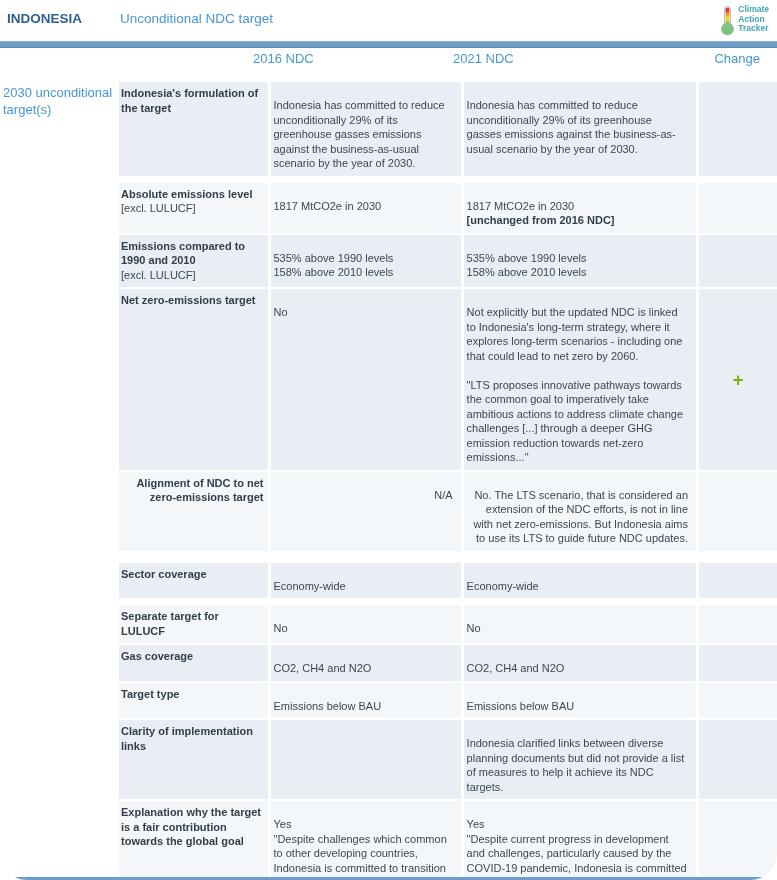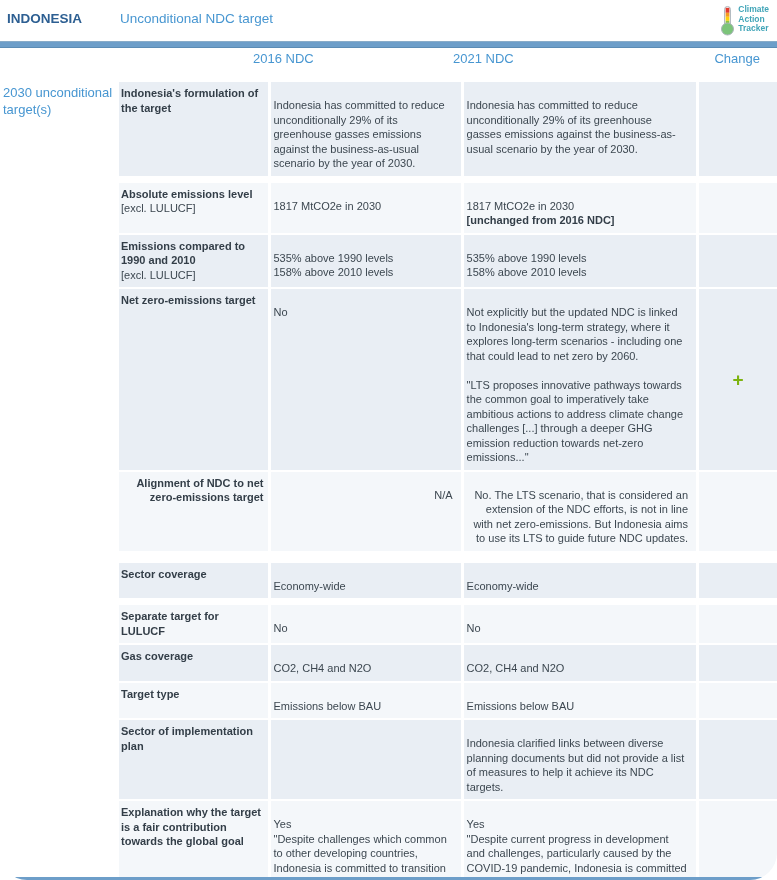--- a/index.html
+++ b/index.html
@@ -241,7 +241,7 @@
 
     <div class="row dark r10">
       <div class="cell label">
-          <span class="b">Sector of implementation plan</span>
+          <span class="b">Clarity of implementation links</span>
           <span class="note"></span>
         </div>
       <div class="cell c2016">

